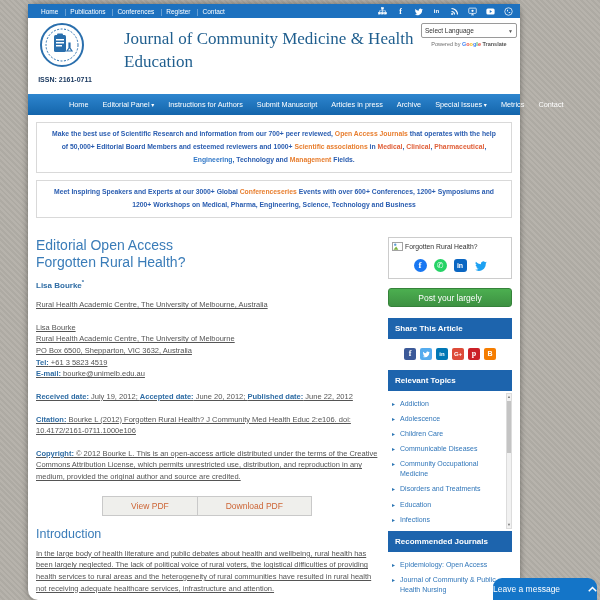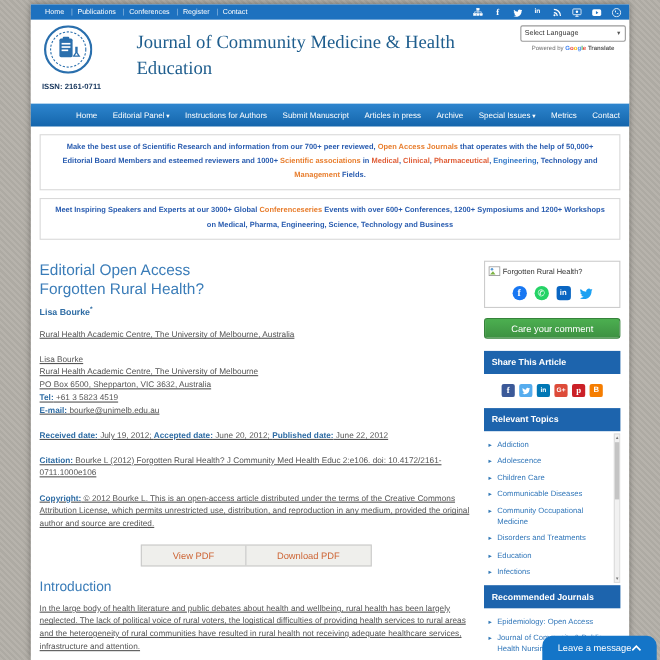--- a/index.html
+++ b/index.html
@@ -6,8 +6,8 @@
     font-family:"Liberation Sans",sans-serif;background:#b3afa8;}
   body{background:#b3afa8;
     background-image:repeating-linear-gradient(45deg,rgba(255,255,255,.05) 0 2px,rgba(0,0,0,.03) 2px 4px);}
-  .page{position:absolute;left:28px;top:4px;width:544px;height:596px;background:#fff;
-    box-shadow:0 0 6px rgba(0,0,0,.4);}
+  .page{position:absolute;left:28px;top:4px;width:492px;height:596px;background:#fff;
+    box-shadow:0 0 6px rgba(0,0,0,.4);border-radius:10px;}
   
   .topbar{height:14px;background:#1d71bf;display:flex;align-items:center;
     justify-content:space-between;padding:0 7px;}

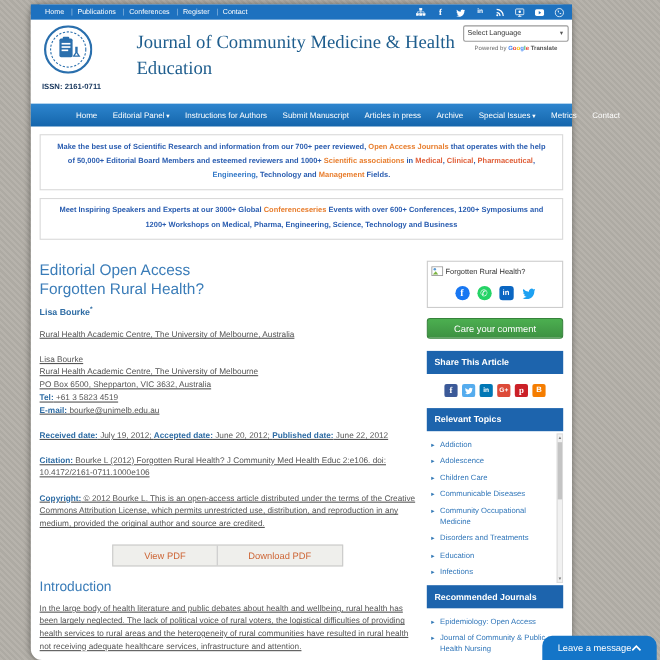--- a/index.html
+++ b/index.html
@@ -268,7 +268,7 @@
         </div>
       </div>
 
-      <a class="greenbtn">Care your comment</a>
+      <a class="greenbtn">Post your largely</a>
 
       <div class="sidehdr">Share This Article</div>
       <div class="shareicons">

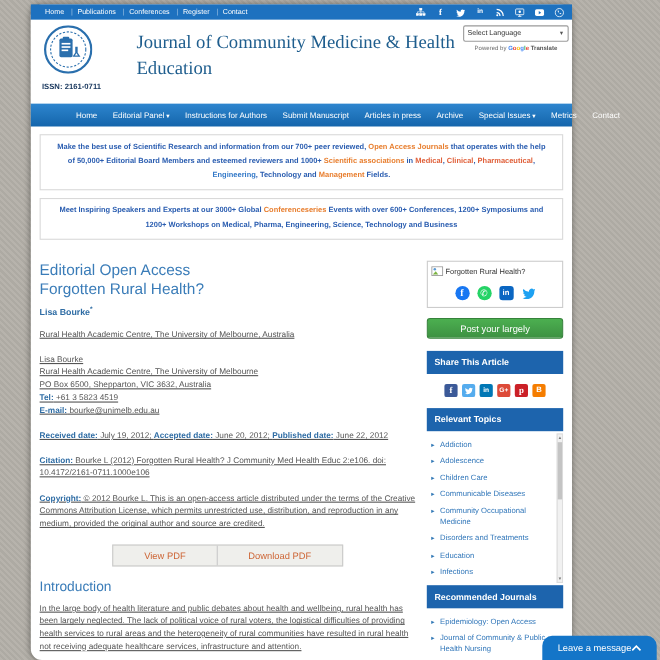--- a/index.html
+++ b/index.html
@@ -97,7 +97,7 @@
   .journallist .trow a{white-space:normal;}
   
   .chat{position:absolute;right:3px;bottom:0;width:104px;height:22px;background:#1475c8;z-index:20;
-    border-radius:9px 9px 0 0;display:flex;align-items:center;justify-content:center;gap:0;cursor:pointer;}
+    border-radius:9px 9px 0 0;display:flex;align-items:center;justify-content:space-between;gap:0;cursor:pointer;}
   .chat span{color:#fff;font-size:8.5px;}
   .chat svg{display:block;}
 </style>

